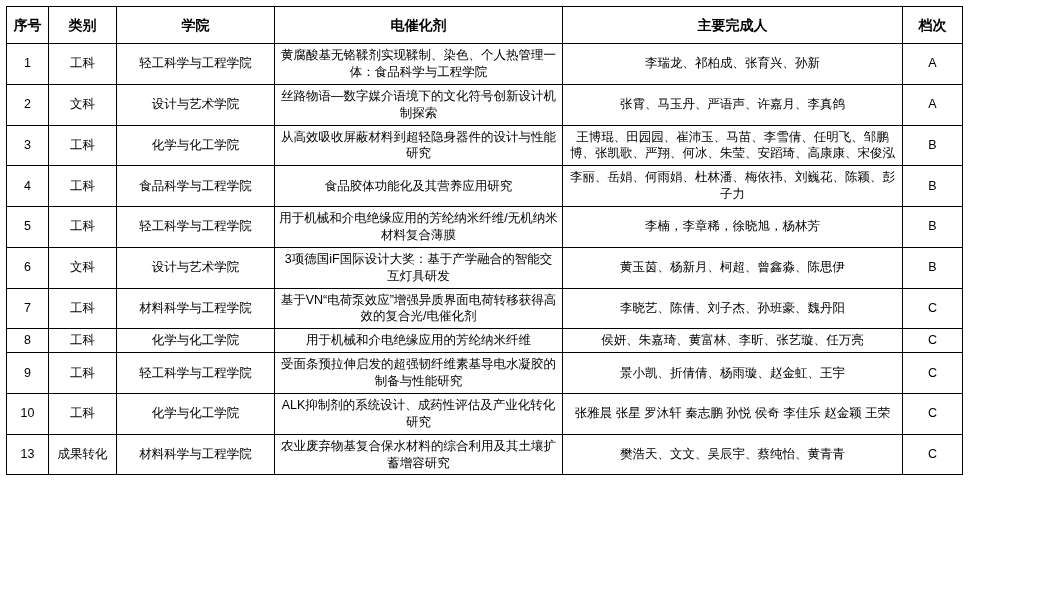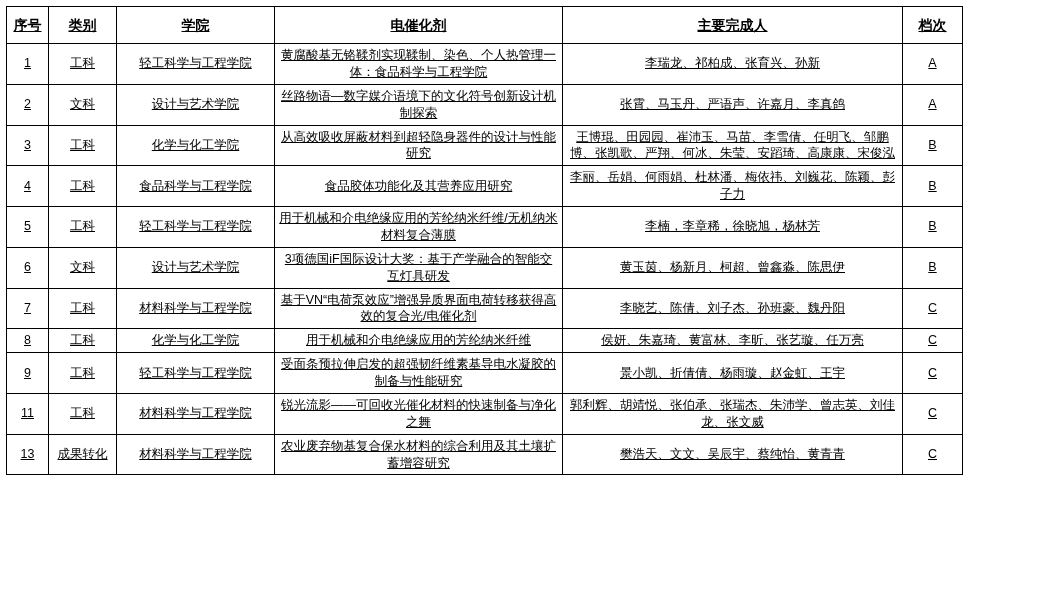--- a/index.html
+++ b/index.html
@@ -23,7 +23,6 @@
     border-collapse: collapse;
     width: 948px;
     table-layout: fixed;
-    text-decoration: underline;
   }
   table.results th,
   table.results td {

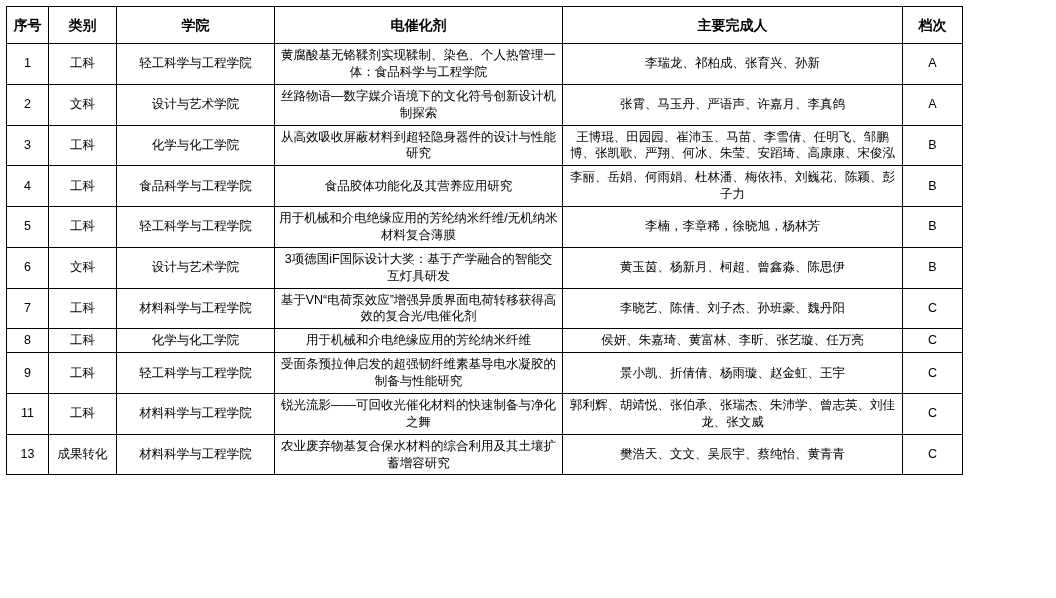--- a/index.html
+++ b/index.html
@@ -152,6 +152,14 @@
         <td class="grade">C</td>
       </tr>
       <tr>
+        <td class="num">10</td>
+        <td class="cat">工科</td>
+        <td class="college">化学与化工学院</td>
+        <td class="title">ALK抑制剂的系统设计、成药性评估及产业化转化研究</td>
+        <td class="people">张雅晨 张星 罗沐轩 秦志鹏 孙悦 侯奇 李佳乐 赵金颖 王荣</td>
+        <td class="grade">C</td>
+      </tr>
+      <tr>
         <td class="num">11</td>
         <td class="cat">工科</td>
         <td class="college">材料科学与工程学院</td>

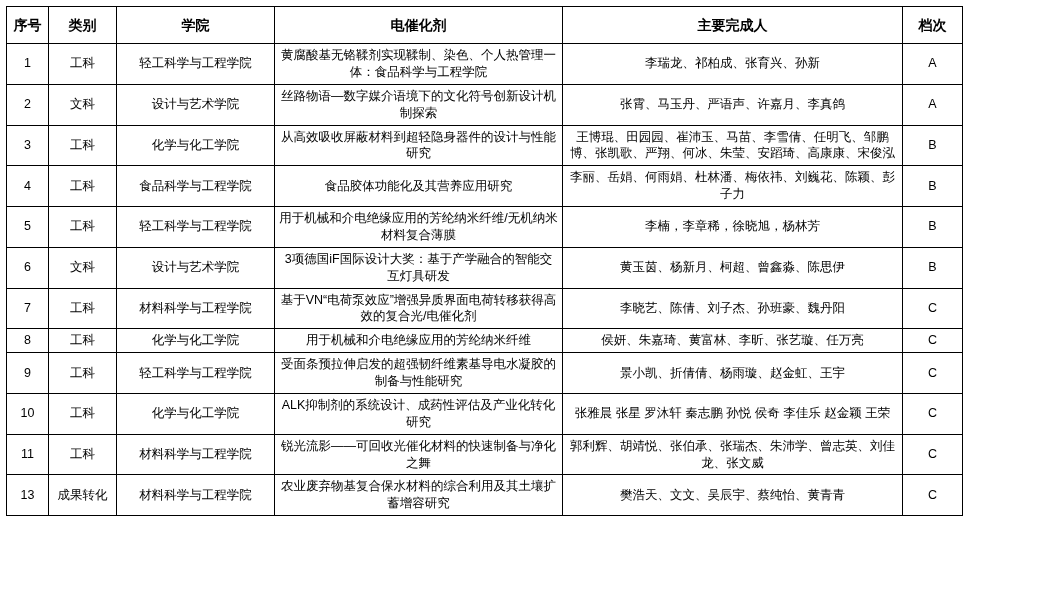--- a/index.html
+++ b/index.html
@@ -160,14 +160,6 @@
         <td class="grade">C</td>
       </tr>
       <tr>
-        <td class="num">11</td>
-        <td class="cat">工科</td>
-        <td class="college">材料科学与工程学院</td>
-        <td class="title">锐光流影——可回收光催化材料的快速制备与净化之舞</td>
-        <td class="people">郭利辉、胡靖悦、张伯承、张瑞杰、朱沛学、曾志英、刘佳龙、张文威</td>
-        <td class="grade">C</td>
-      </tr>
-      <tr>
         <td class="num">13</td>
         <td class="cat">成果转化</td>
         <td class="college">材料科学与工程学院</td>

